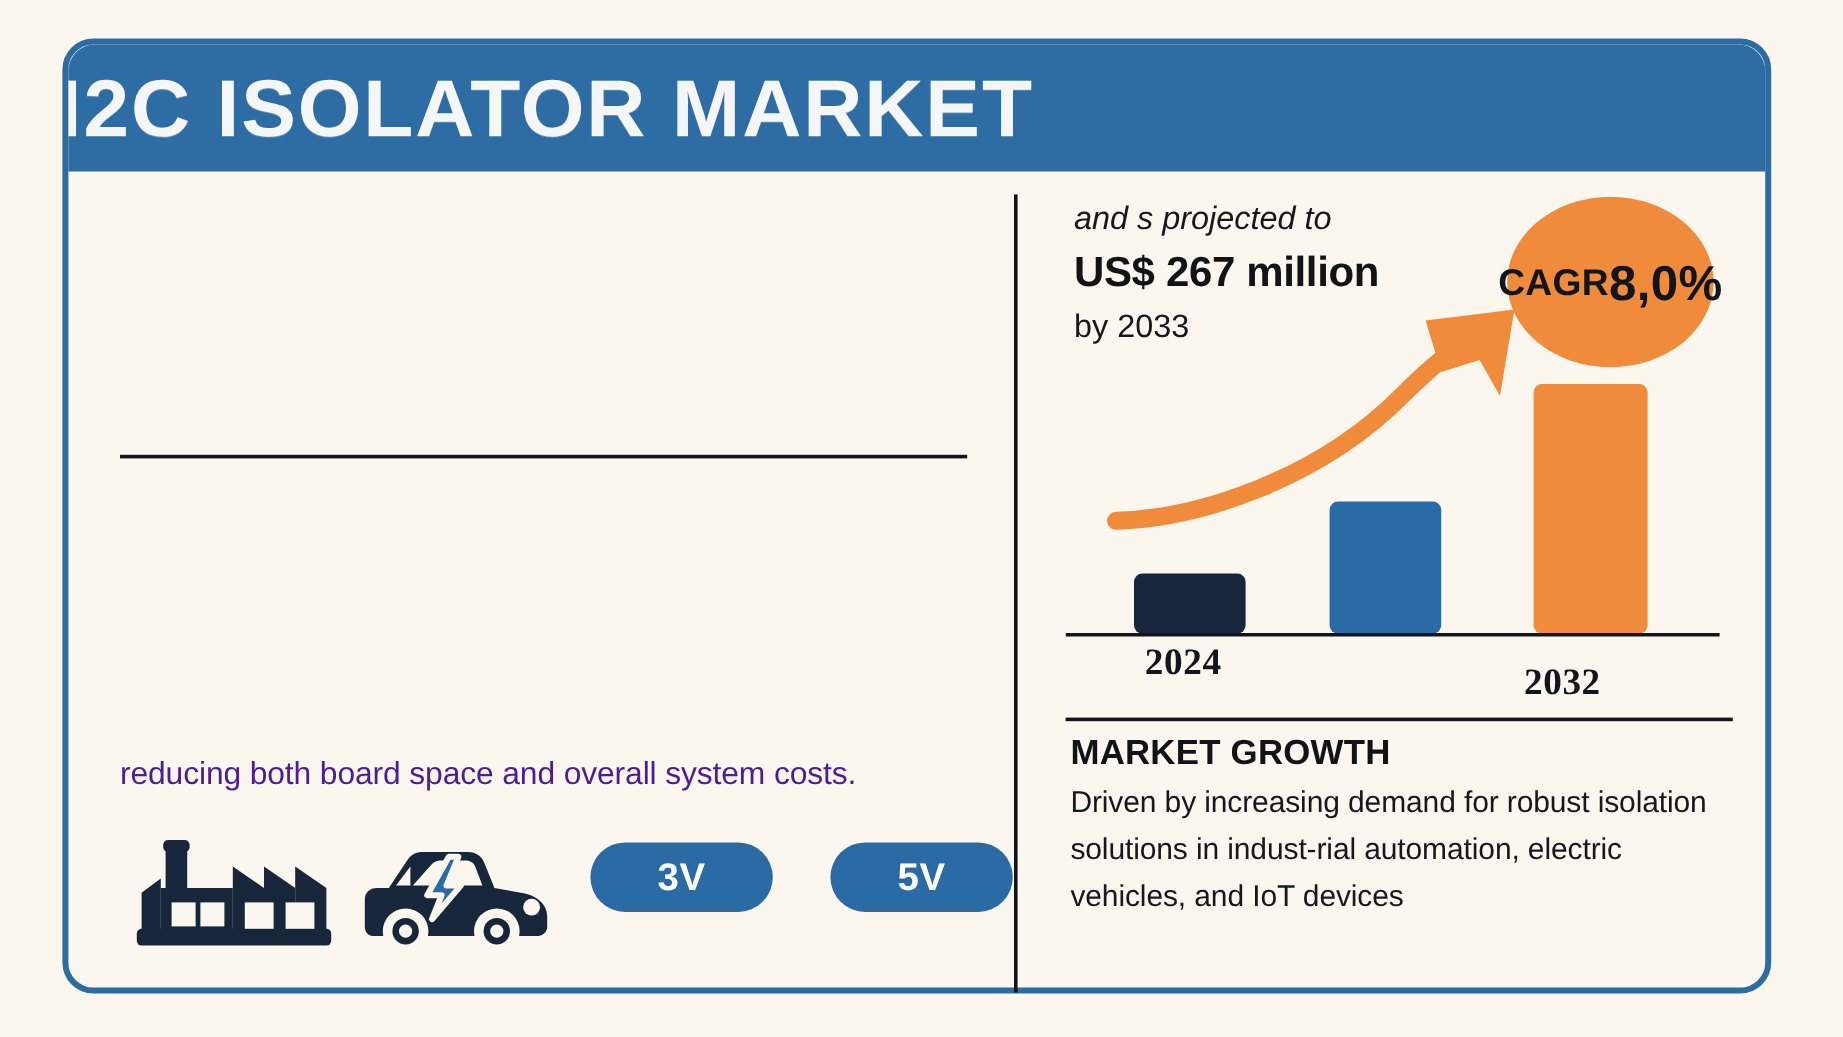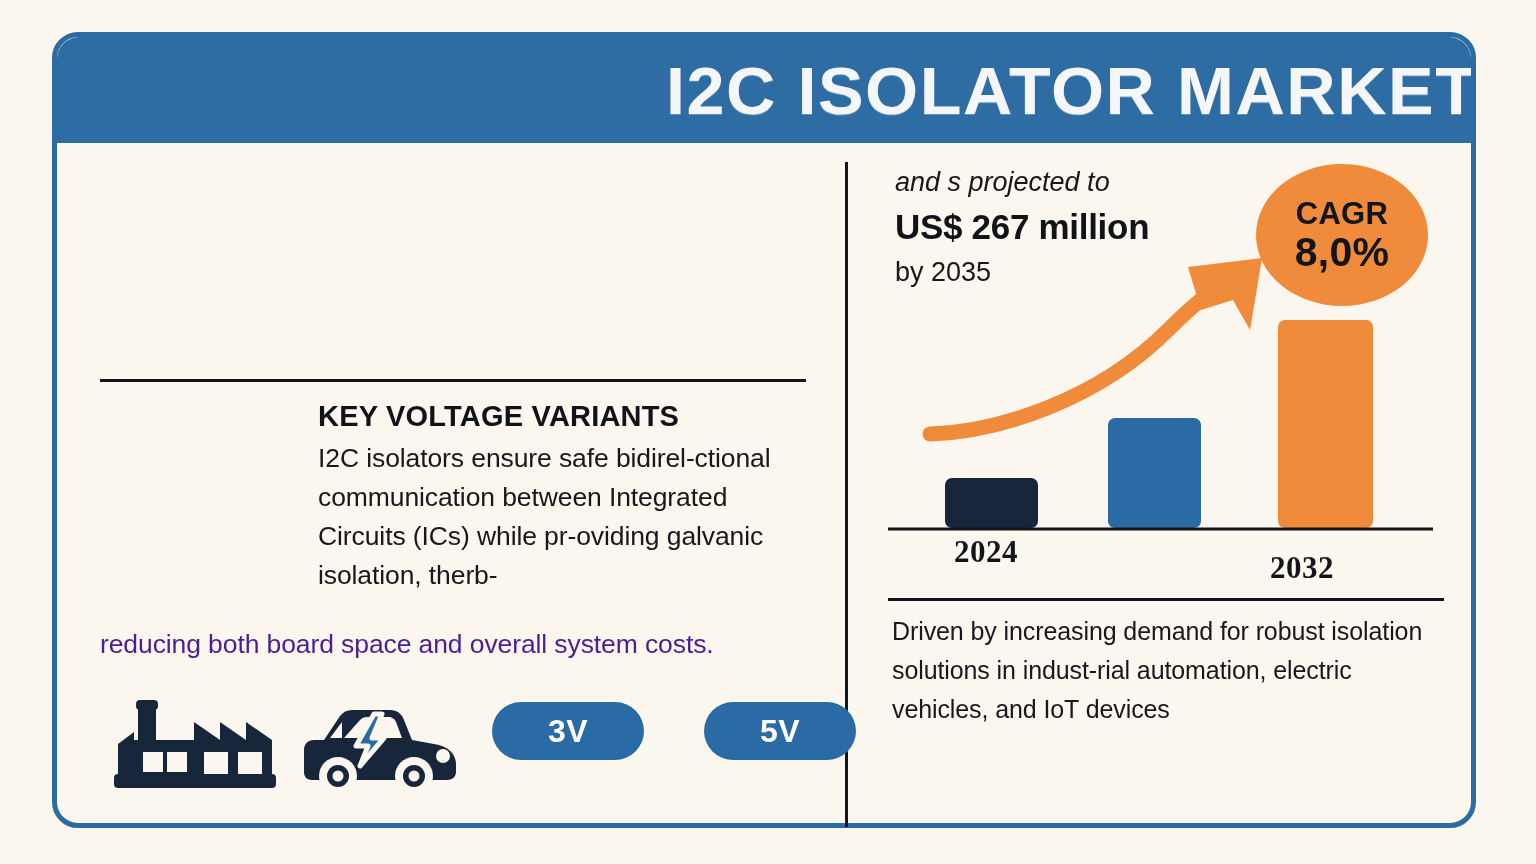--- a/index.html
+++ b/index.html
@@ -43,7 +43,7 @@
     border-radius: 22px 22px 0 0;
     display: flex;
     align-items: center;
-    justify-content: flex-end;
+    justify-content: flex-start;
     overflow: hidden;
   }
   .header-title {

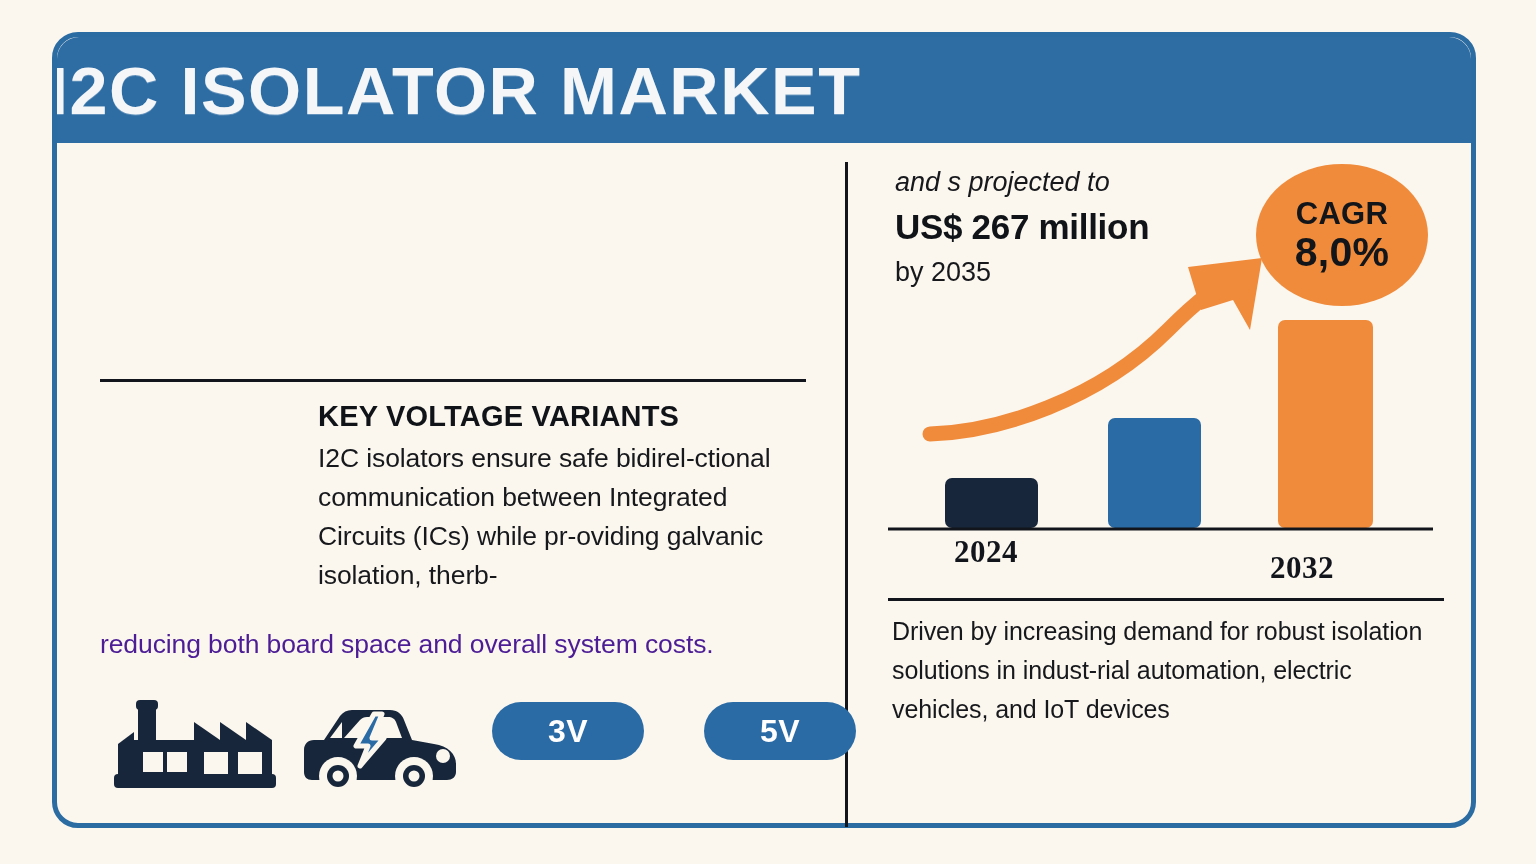--- a/index.html
+++ b/index.html
@@ -194,7 +194,7 @@
     border-radius: 50%;
     background: #f08b3c;
     display: flex;
-    flex-direction: column;
+    flex-direction: row;
     align-items: center;
     justify-content: center;
     line-height: 1.0;

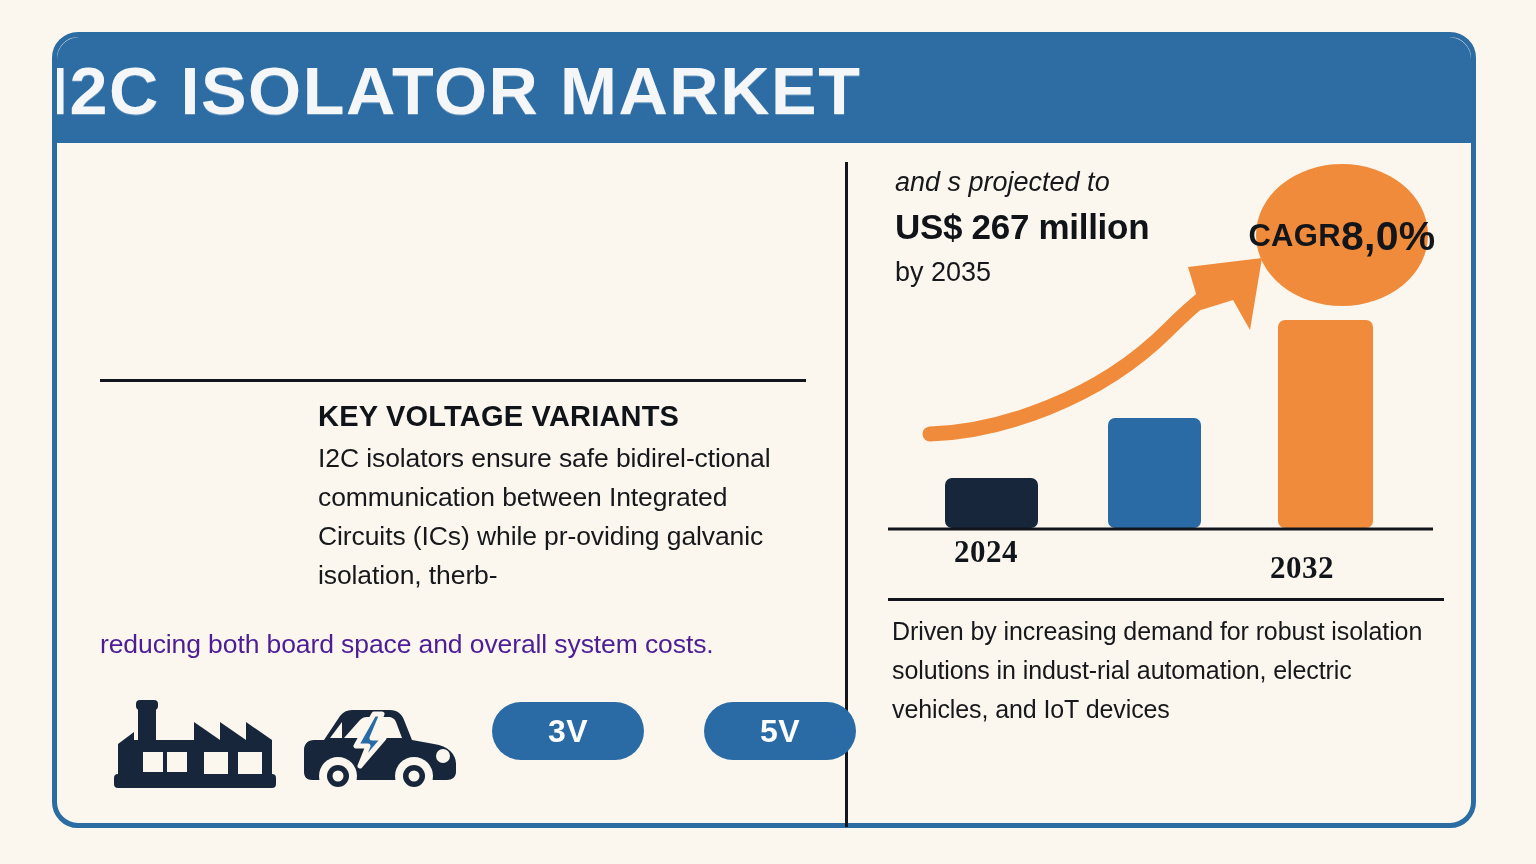--- a/index.html
+++ b/index.html
@@ -339,7 +339,7 @@
   <div class="right-col">
     <div class="proj-line1">and s projected to</div>
     <div class="proj-strong">US$ 267 million</div>
-    <div class="proj-line3">by 2035</div>
+    <div class="proj-line3">by 2033</div>
   </div>
 
   <div class="cagr-badge">

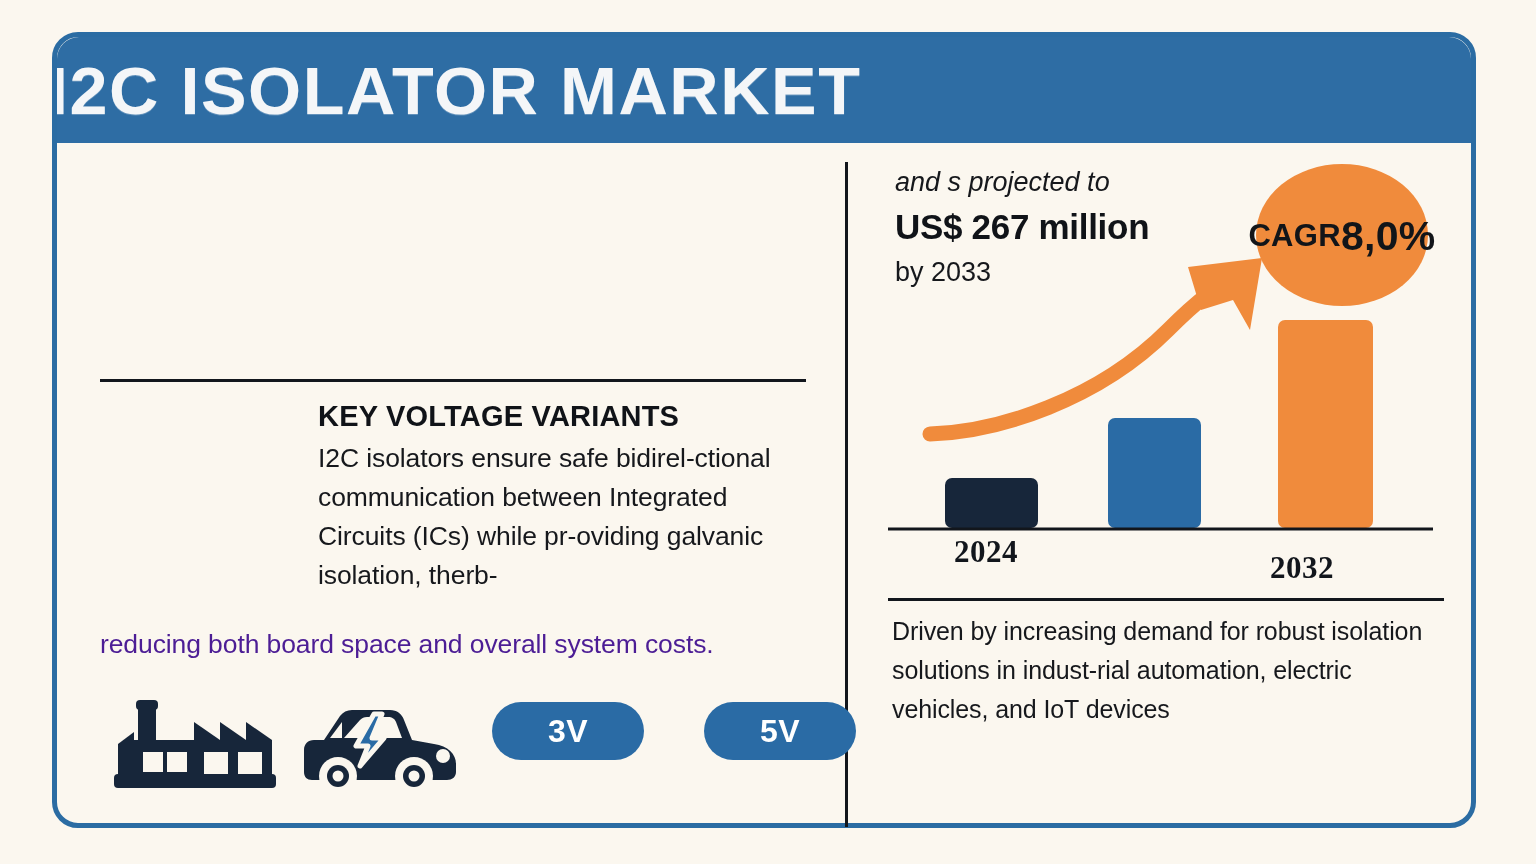--- a/index.html
+++ b/index.html
@@ -287,10 +287,6 @@
   <div class="h-divider"></div>
 
 
-  <div class="kv-block">
-    <div class="kv-title">KEY VOLTAGE VARIANTS</div>
-    <div class="kv-body">I2C isolators ensure safe bidirel-ctional communication between Integrated Circuits (ICs) while pr-oviding galvanic isolation, therb-</div>
-  </div>
   <div class="kv-tail">reducing both board space and overall system costs.</div>
 
   <div class="icon-strip">

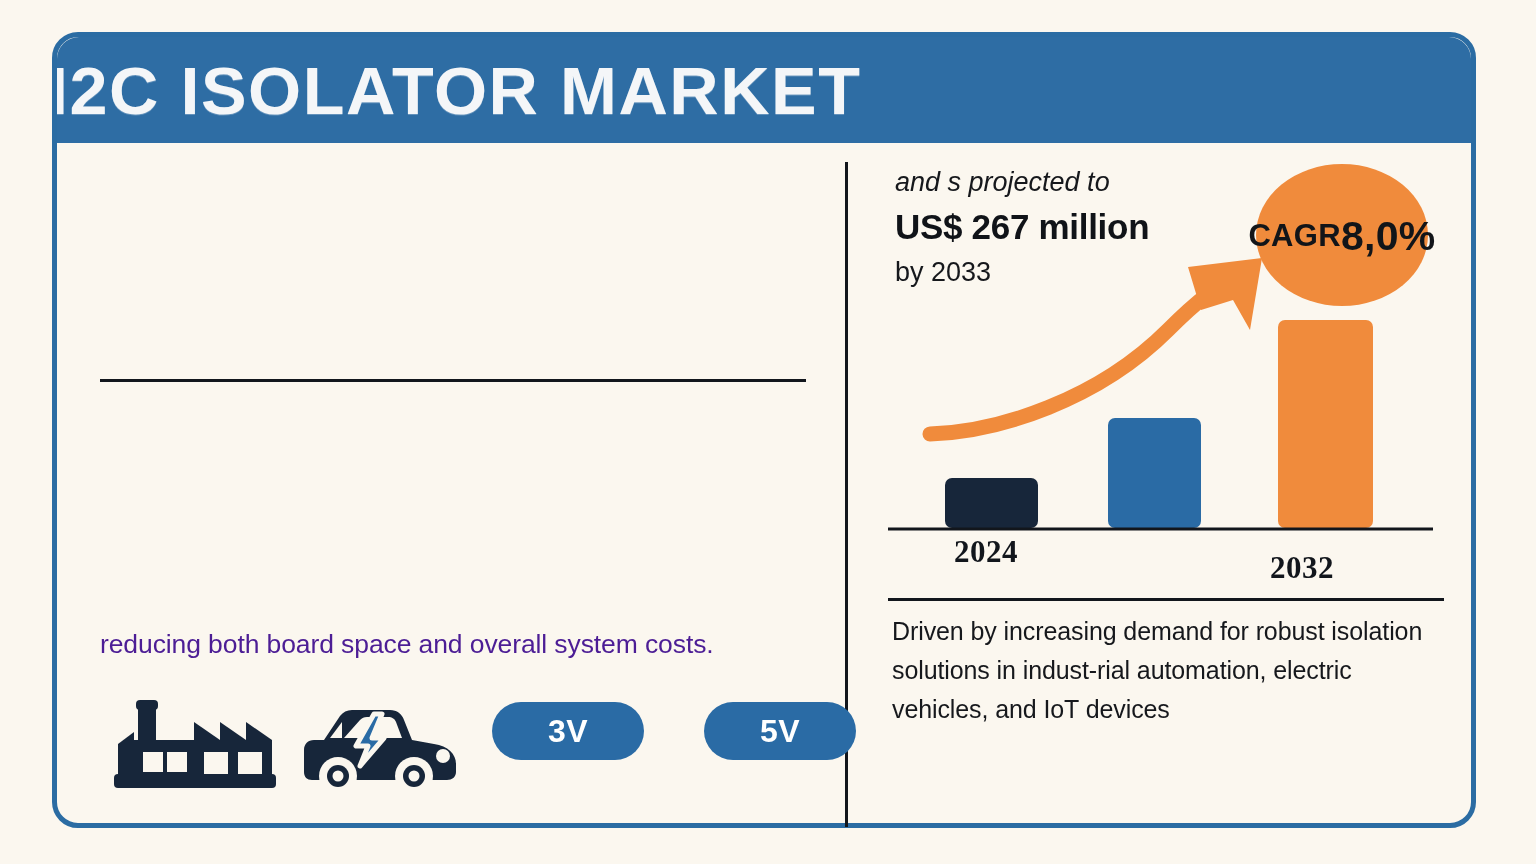--- a/index.html
+++ b/index.html
@@ -367,6 +367,7 @@
   <div class="h-divider2"></div>
 
   <div class="growth-block">
+    <div class="growth-title">MARKET GROWTH</div>
     <div class="growth-body">Driven by increasing demand for robust isolation solutions in indust-rial automation, electric vehicles, and IoT devices</div>
   </div>
 

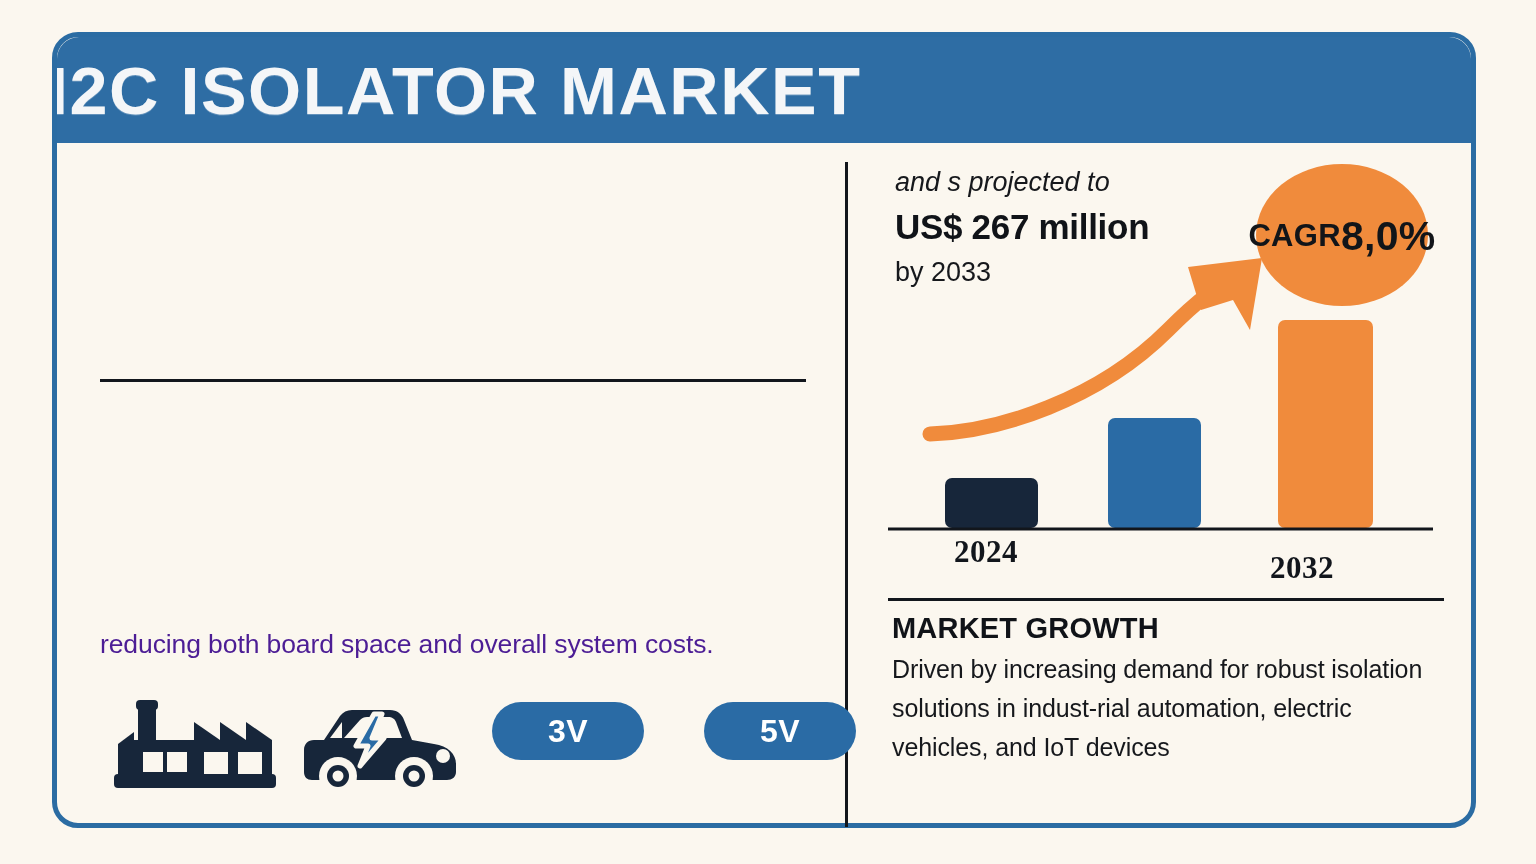--- a/index.html
+++ b/index.html
@@ -143,7 +143,7 @@
     left: 492px;
     top: 702px;
     display: flex;
-    gap: 60px;
+    gap: 48px;
   }
   .pill {
     width: 152px;

